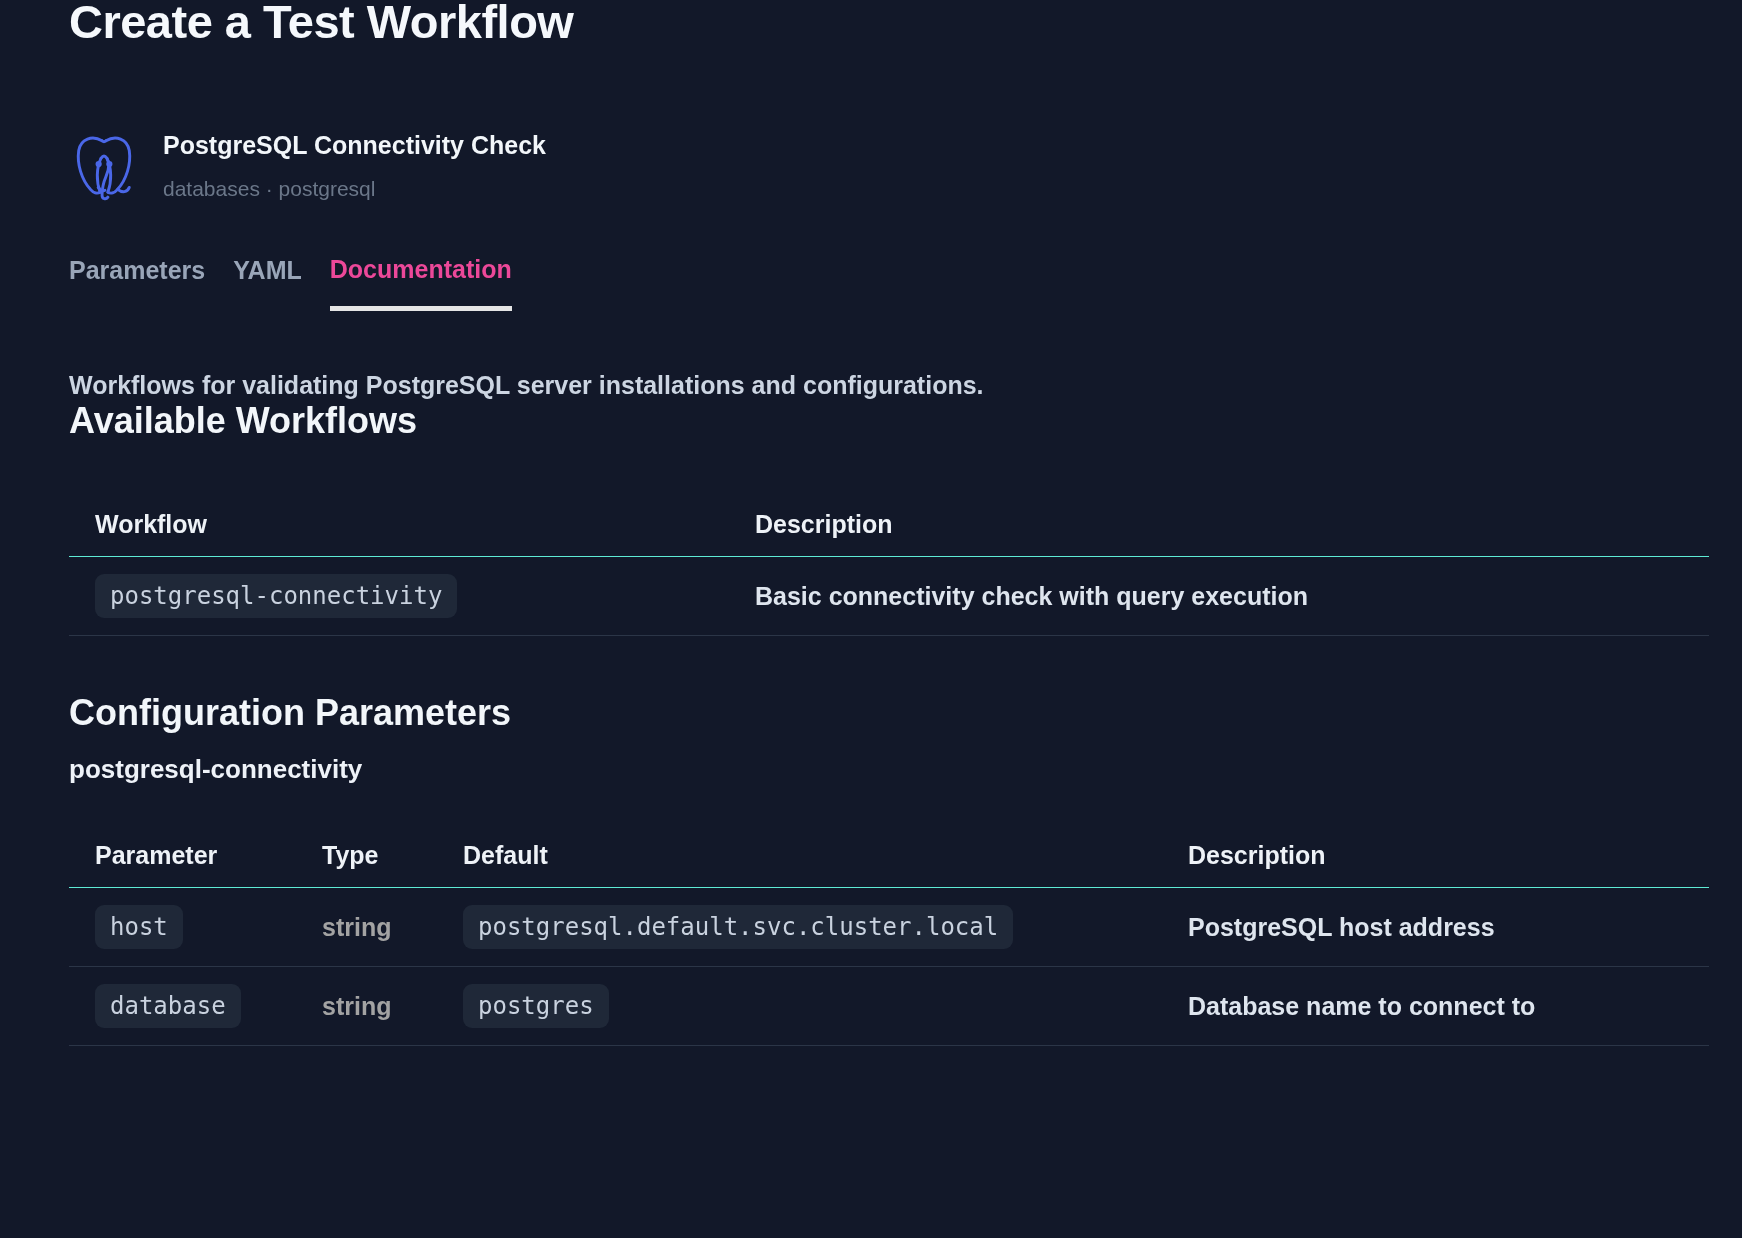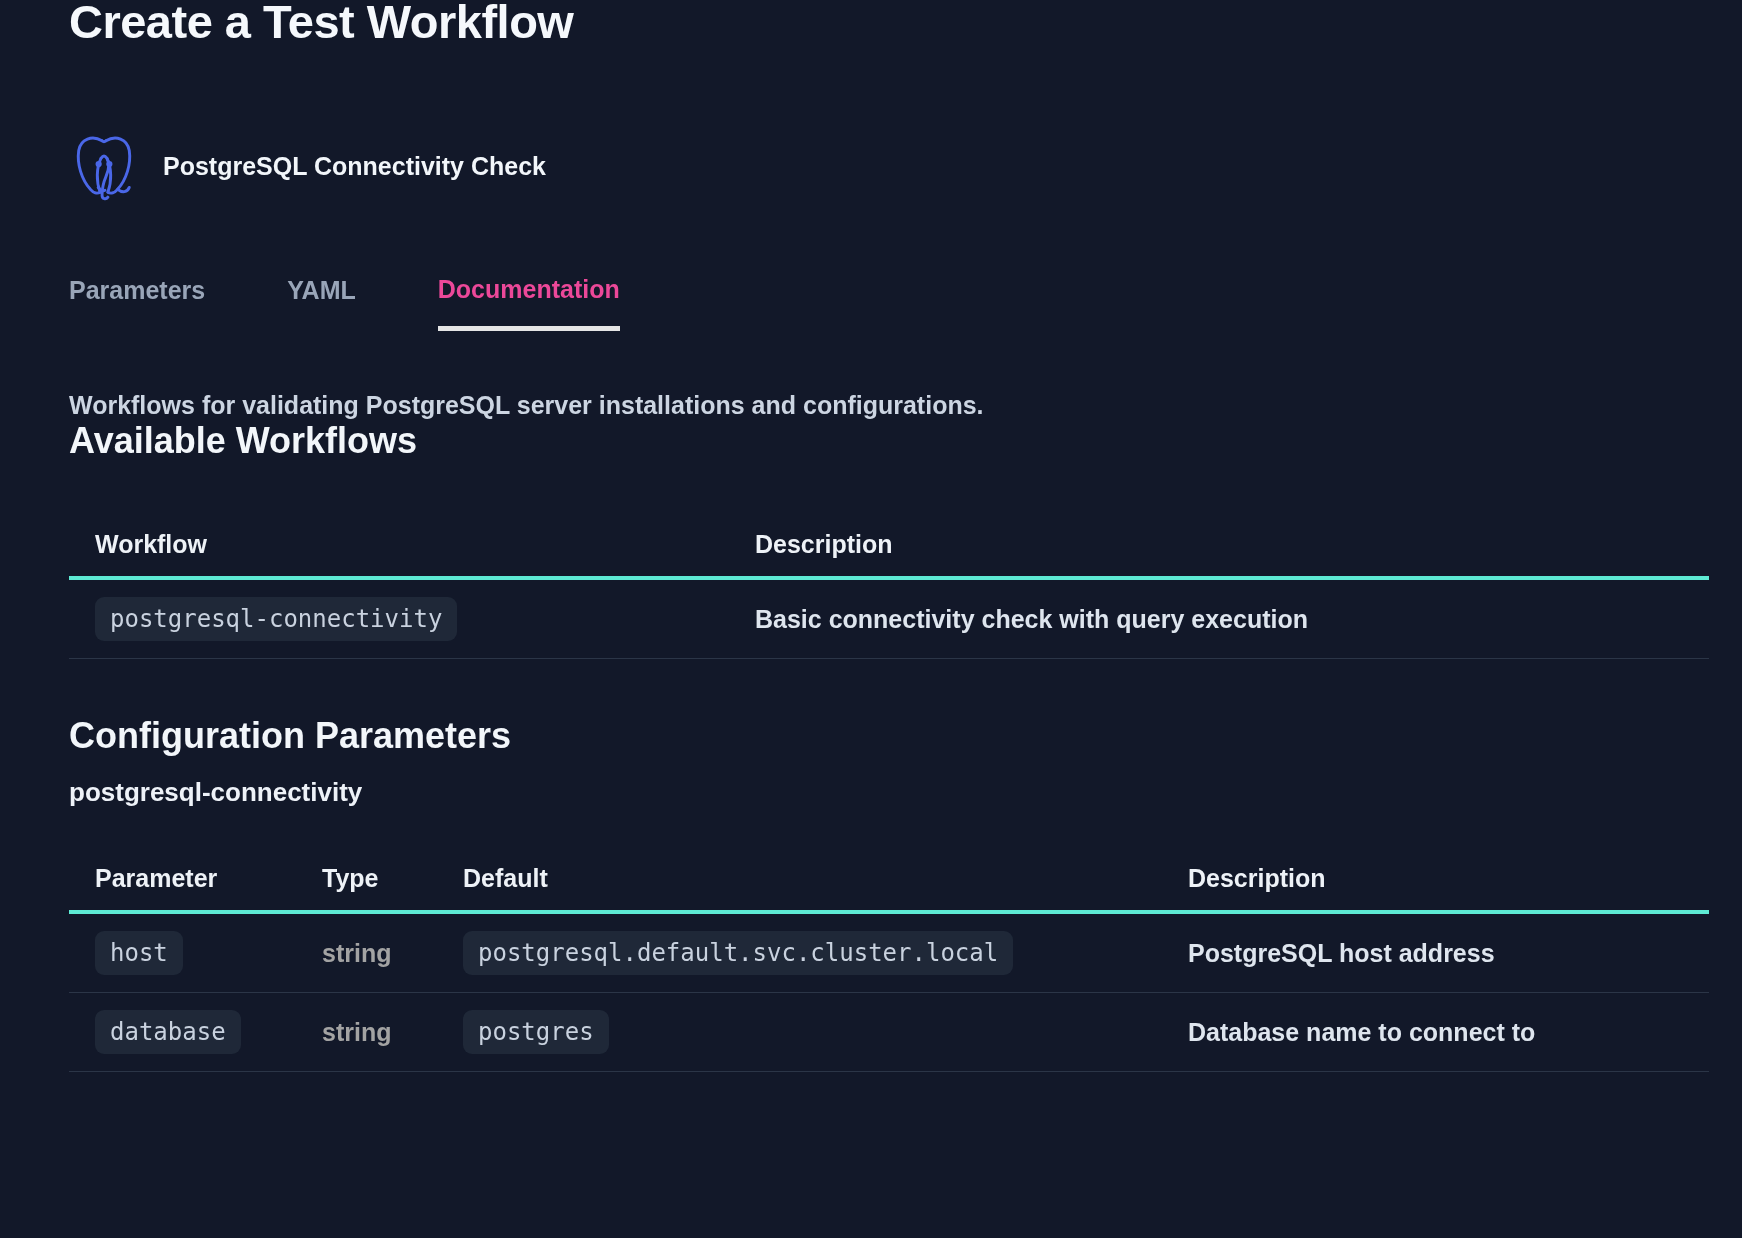--- a/index.html
+++ b/index.html
@@ -95,6 +95,7 @@
     </svg>
     <div class="wf-titles">
       <div class="wf-name">PostgreSQL Connectivity Check</div>
+      <div class="wf-meta">databases · postgresql</div>
     </div>
   </div>
 

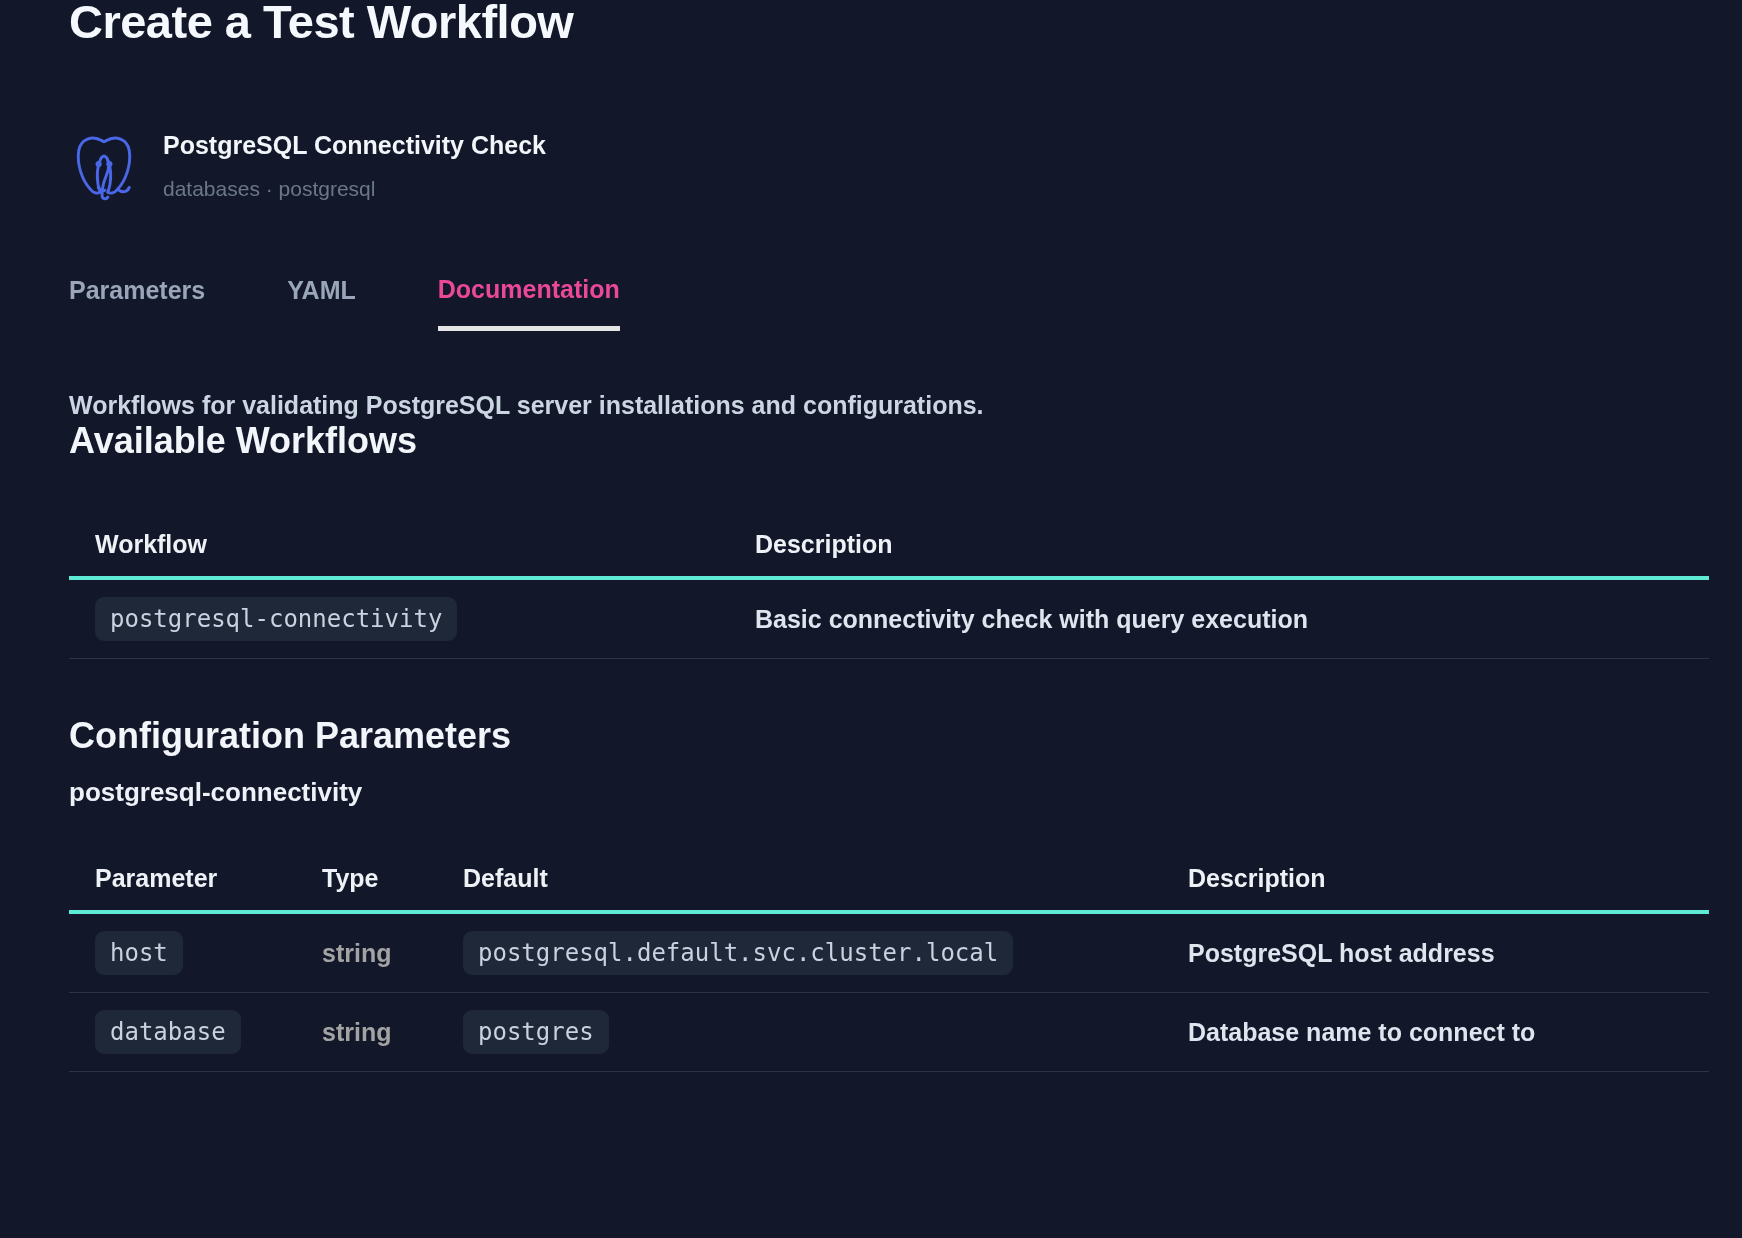--- a/index.html
+++ b/index.html
@@ -28,7 +28,7 @@
   .wf-meta { font-size:21px; font-weight:400; color:#6b7789; }
 
   
-  .tabs { display:flex; gap:82px; margin-top:74px; }
+  .tabs { display:flex; gap:28px; margin-top:54px; }
   .tab {
     font-size:25px; font-weight:600; color:#99a5b8;
     padding-bottom:22px; border-bottom:3px solid transparent;

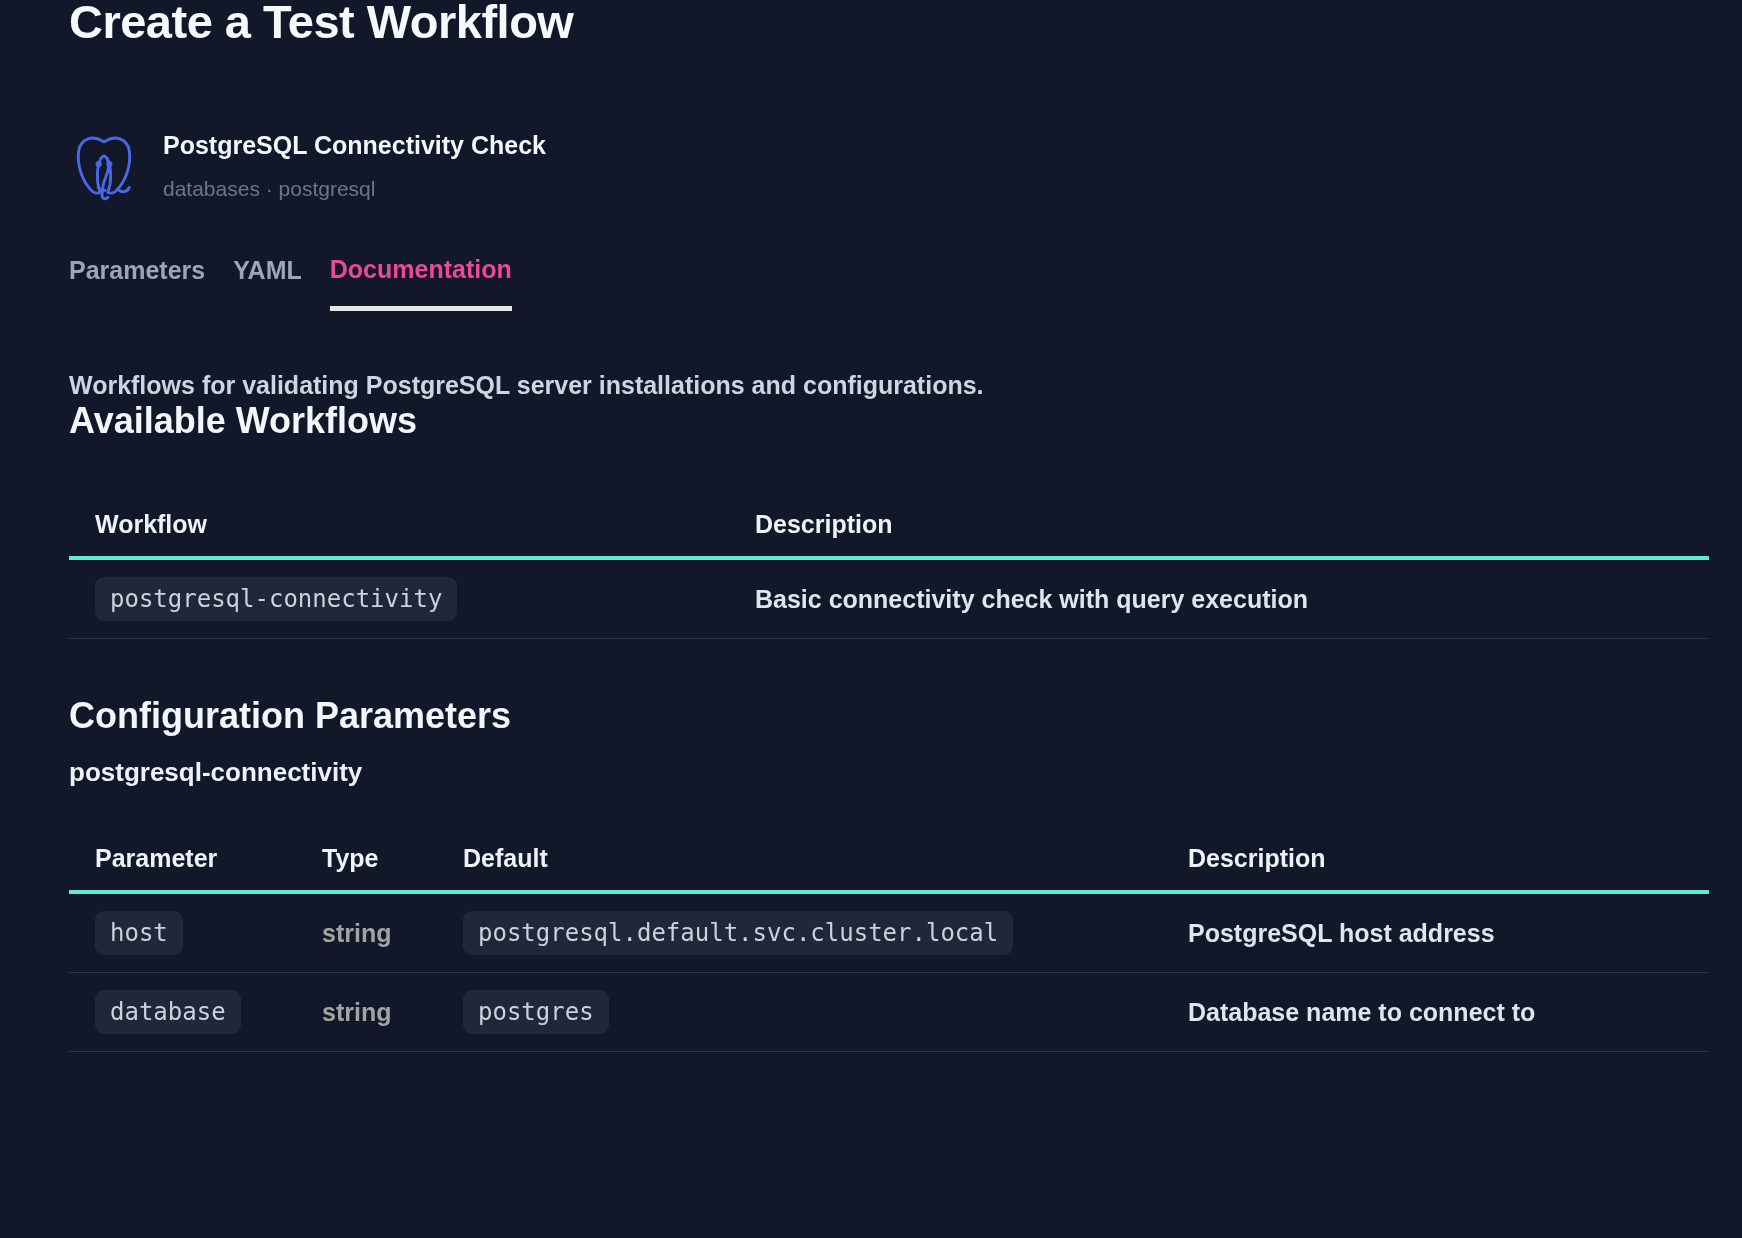--- a/index.html
+++ b/index.html
@@ -48,7 +48,7 @@
   table { border-collapse:collapse; width:1640px; table-layout:fixed; }
   th {
     text-align:left; font-size:25px; font-weight:700; color:#eef2f7;
-    padding:0 0 17px 0; border-bottom:4px solid #5eead4;
+    padding:0 0 17px 0; border-bottom:1px solid #5eead4;
   }
   td {
     vertical-align:middle; padding:17px 0;

